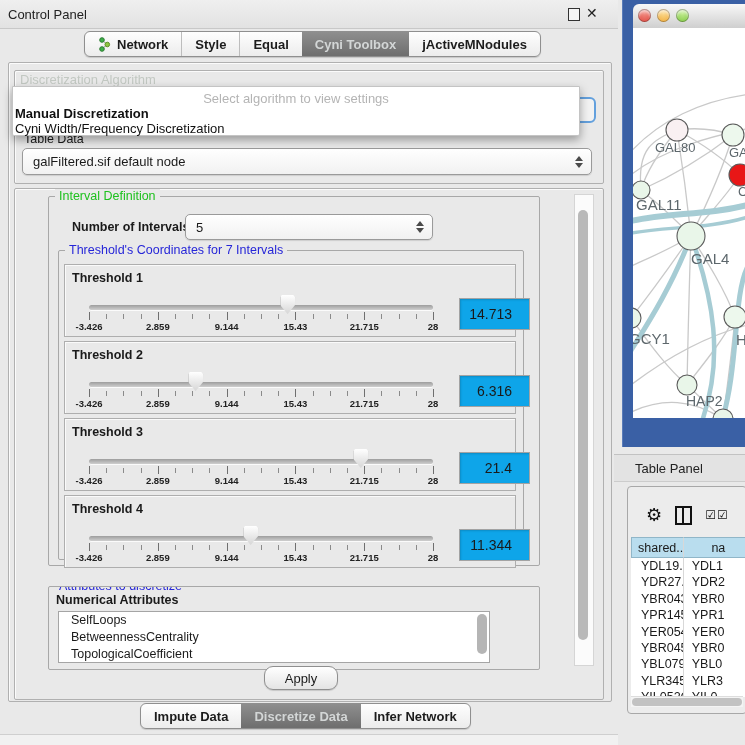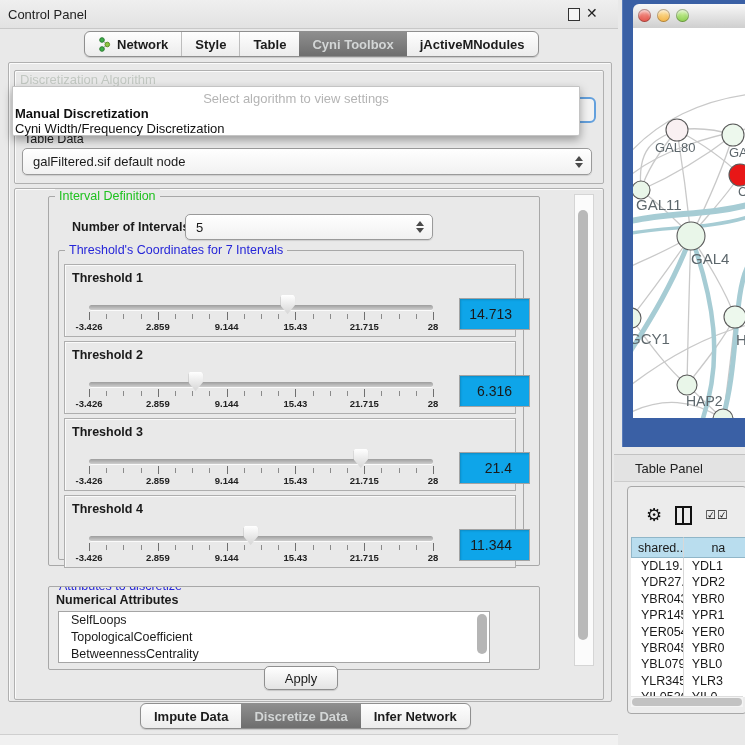--- a/index.html
+++ b/index.html
@@ -157,7 +157,7 @@
         <span>Style</span>
       </div>
       <div class="tab sep">
-        <span>Table</span>
+        <span>Equal</span>
       </div>
       <div class="tab sel">
         <span>Cyni Toolbox</span>

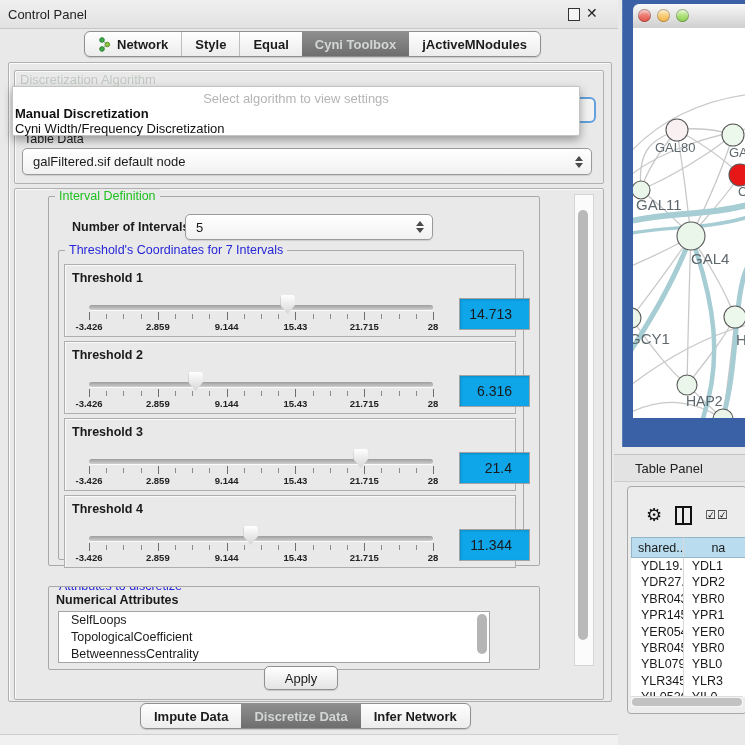--- a/index.html
+++ b/index.html
@@ -277,8 +277,8 @@
   <div class="abs" id="attr-list">
 
   <div class="attr-item">SelfLoops</div>
+      <div class="attr-item">BetweennessCentrality</div>
       <div class="attr-item">TopologicalCoefficient</div>
-      <div class="attr-item">BetweennessCentrality</div>
       <div id="attr-scroll"></div>
     </div>
 

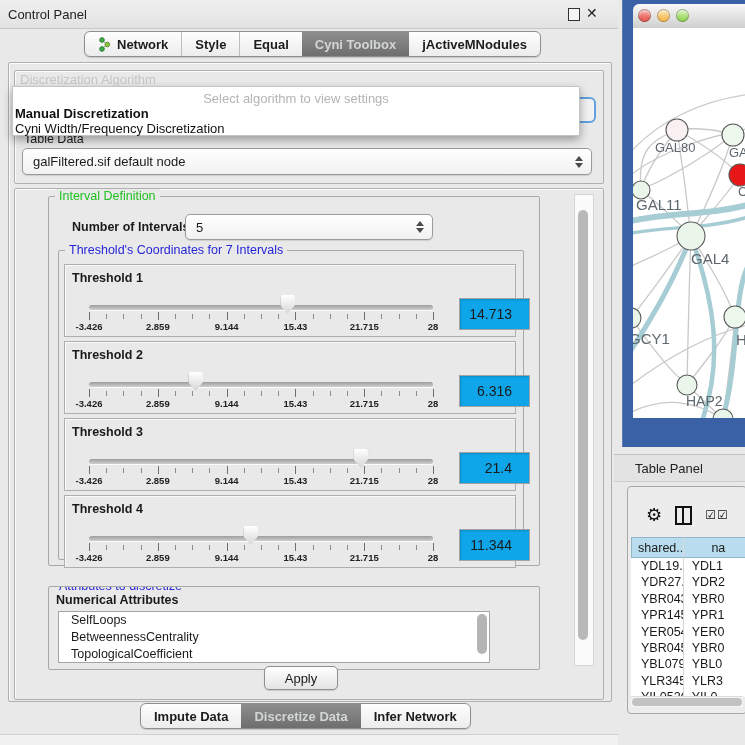--- a/index.html
+++ b/index.html
@@ -96,7 +96,7 @@
   .button{position:absolute;display:flex;align-items:center;justify-content:center;
           border:1px solid #8f8f8f;border-radius:5px;background:linear-gradient(#ffffff,#e4e4e4);
           font-size:13px;box-shadow:0 1px 1px rgba(0,0,0,.15);}
-  #apply-btn{left:264px;top:666px;width:72px;height:22px;}
+  #apply-btn{left:264px;top:666px;width:72px;height:22px;border-radius:9px;}
 
   
   #net-window{left:622px;top:0;width:123px;height:447px;background:#3a60a5;

